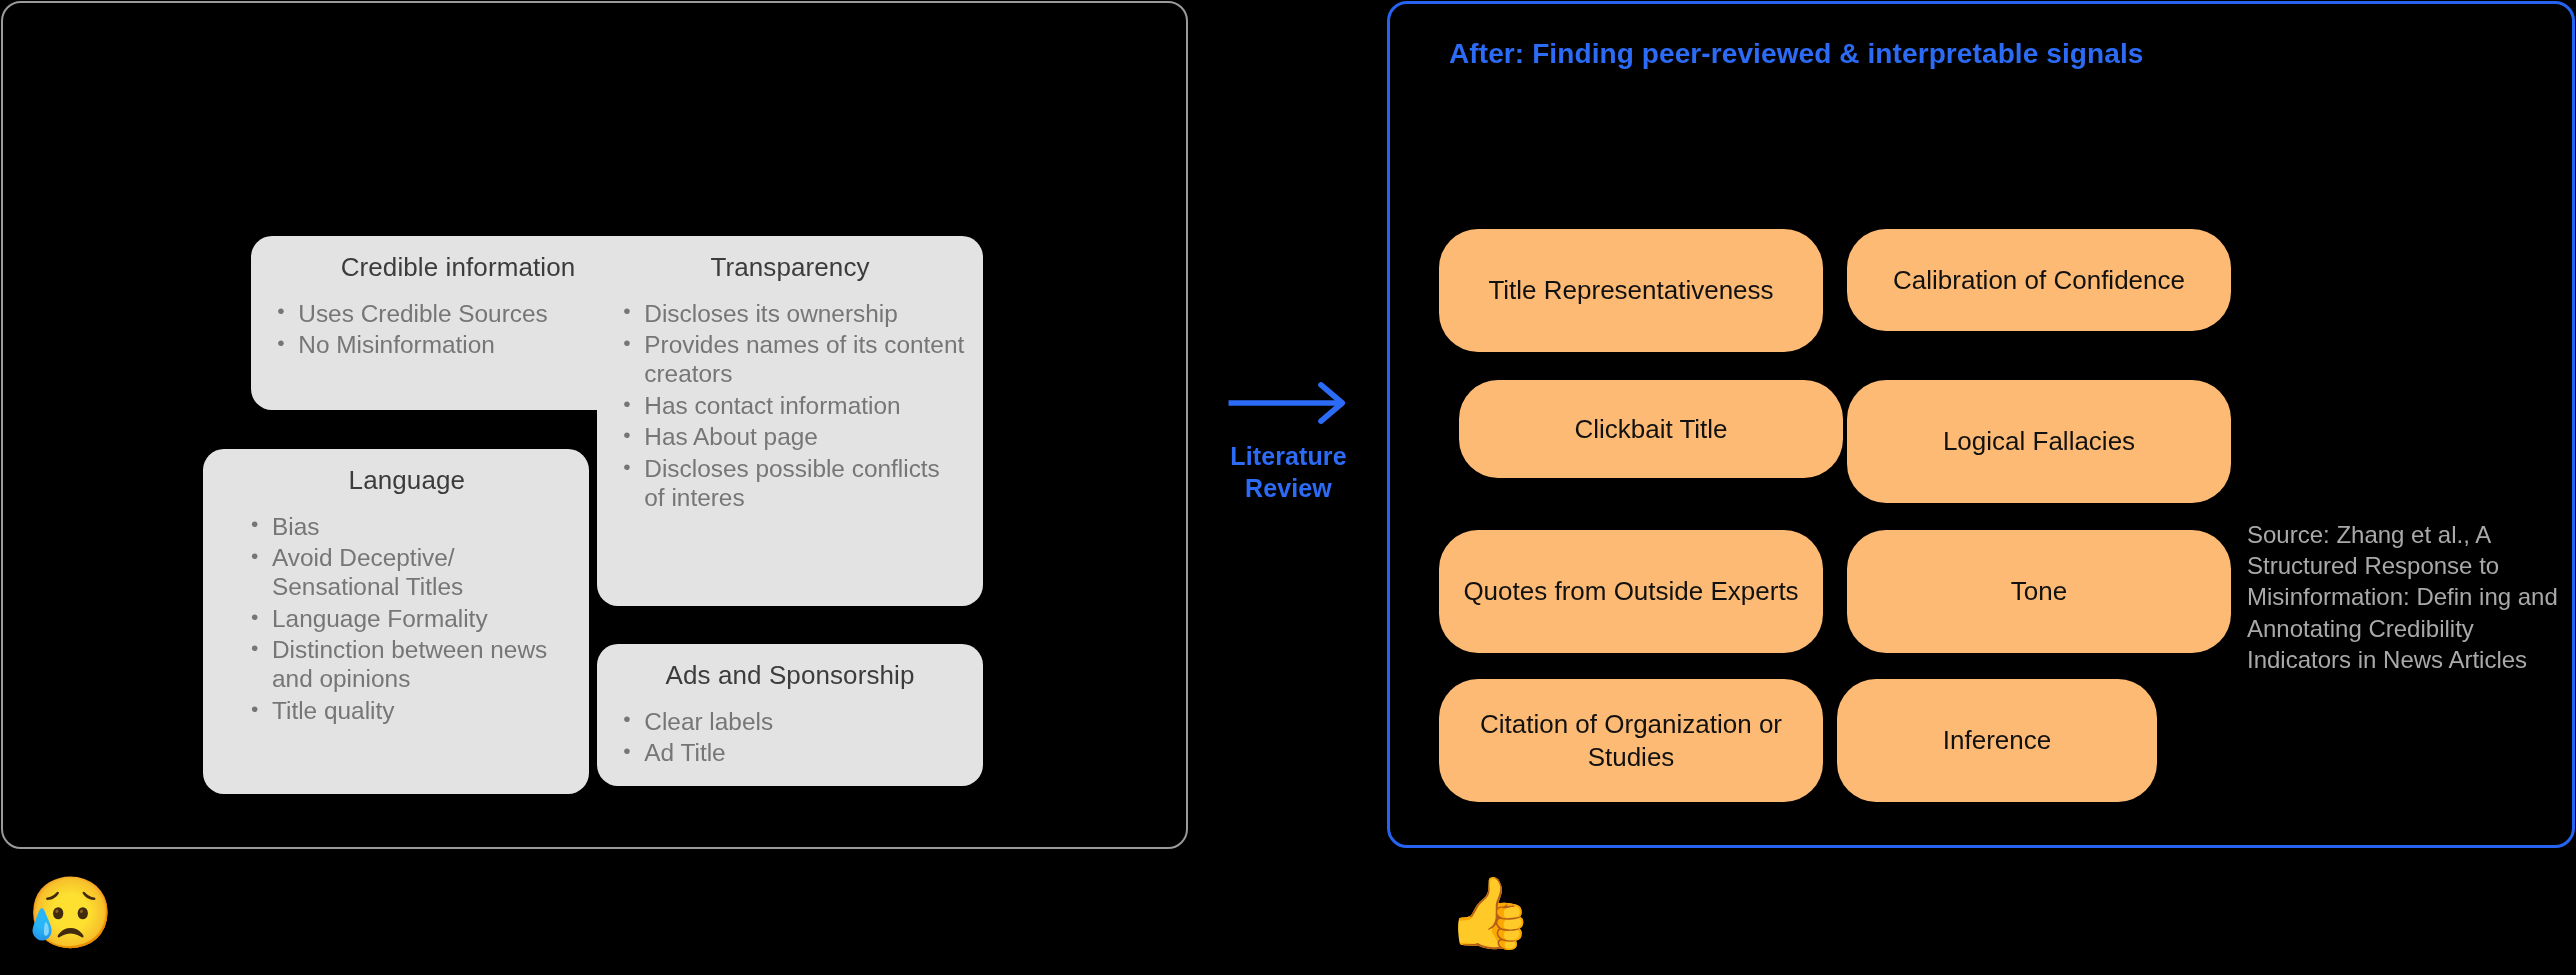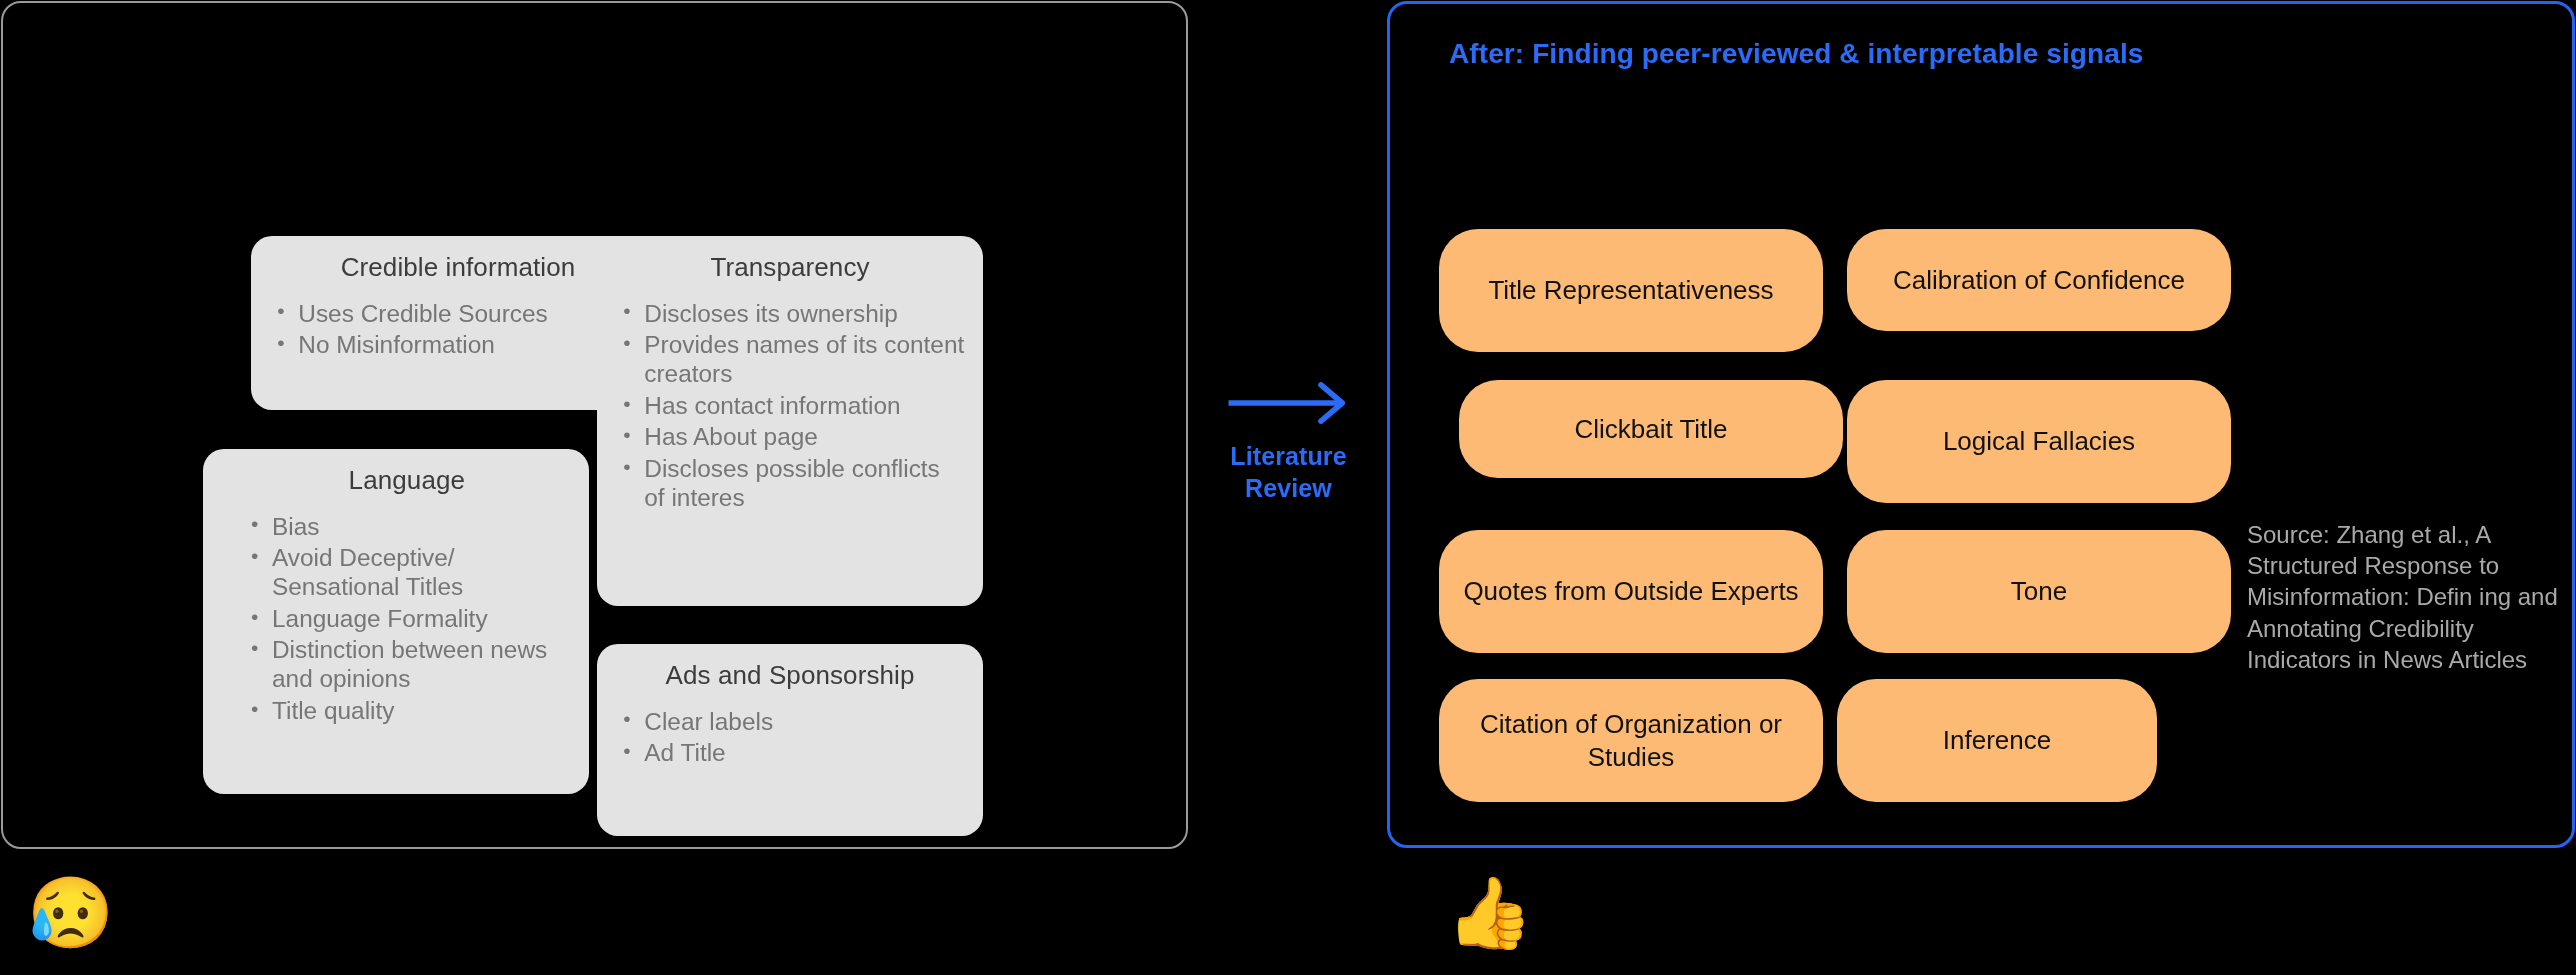--- a/index.html
+++ b/index.html
@@ -25,7 +25,7 @@
   #card-credible{left:203px;top:236px;width:414px;height:174px;margin-left:48px;}
   #card-language{left:203px;top:449px;width:386px;height:345px;padding-left:38px;}
   #card-transparency{left:597px;top:236px;width:386px;height:370px;}
-  #card-ads{left:597px;top:644px;width:386px;height:192px;}
+  #card-ads{left:597px;top:644px;width:386px;height:142px;}
 
   
   #arrow-group{position:absolute;left:1207px;top:381px;width:163px;text-align:center;}

